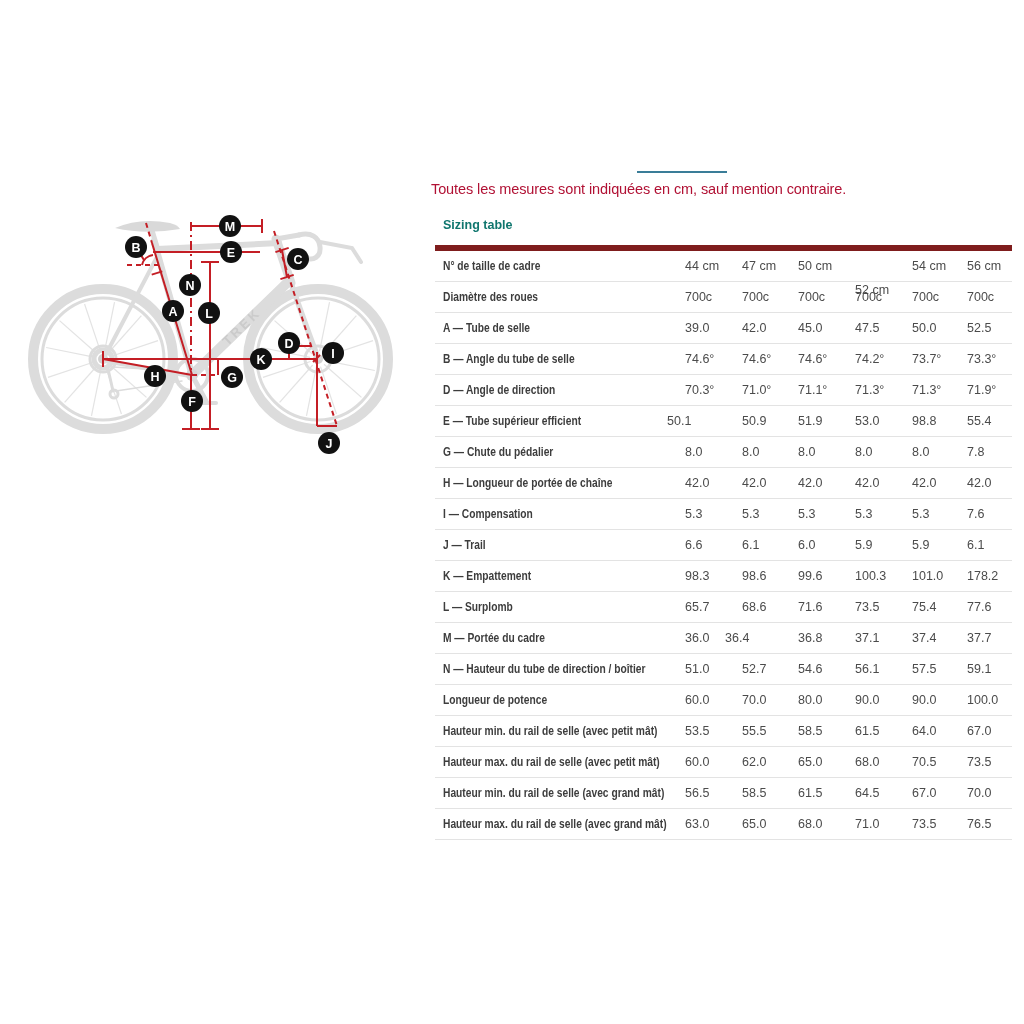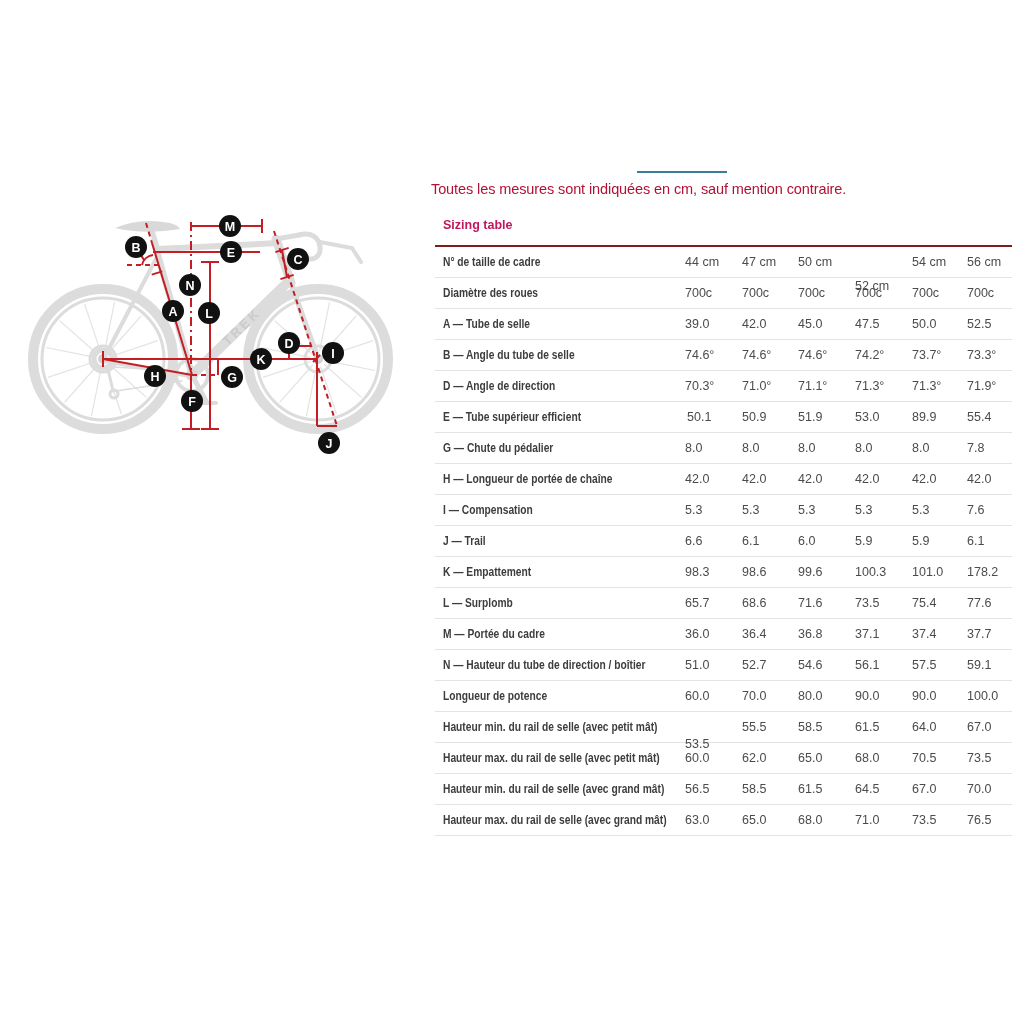--- a/index.html
+++ b/index.html
@@ -29,7 +29,7 @@
   }
   .section-title{
     position:absolute;left:443px;top:218px;
-    font-size:12.5px;font-weight:bold;color:#be185d;
+    font-size:12.5px;font-weight:bold;color:#0f766e;
   }
   
   .sizing-table{

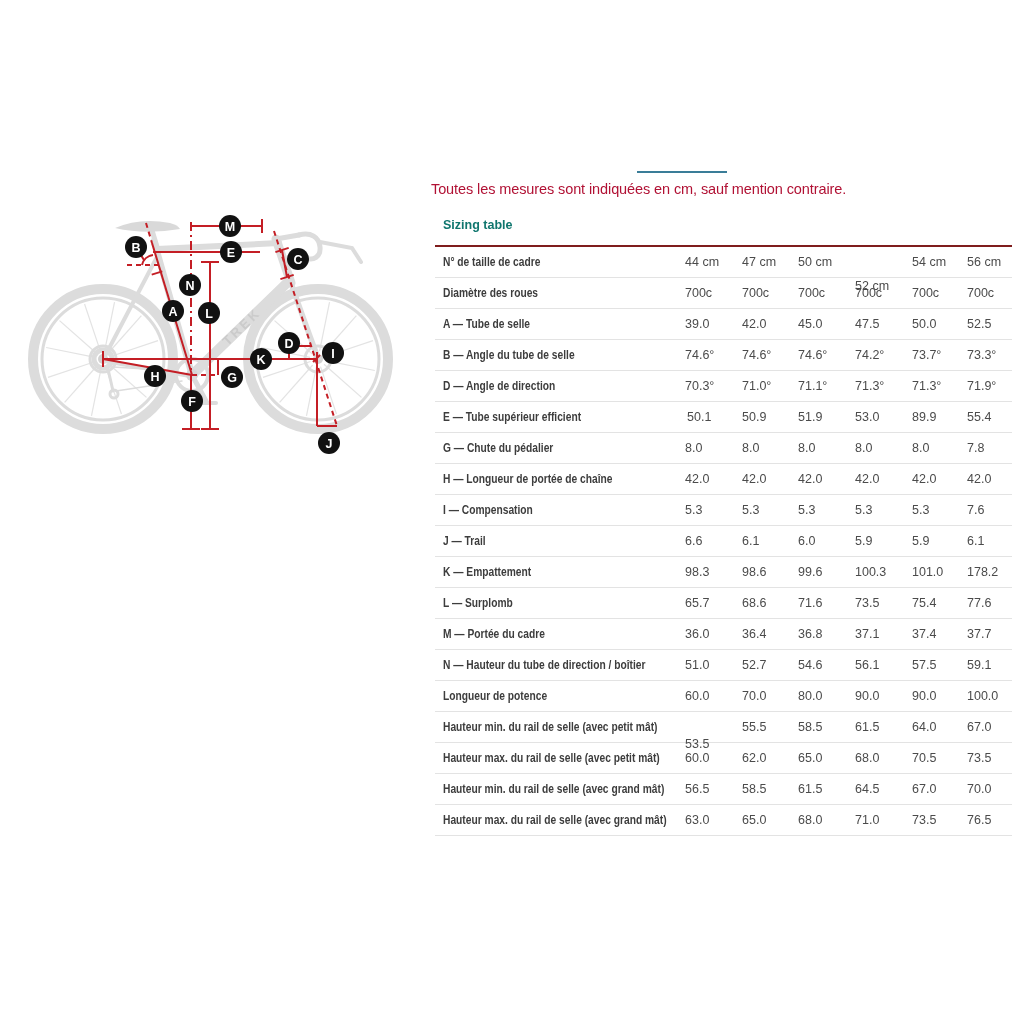--- a/index.html
+++ b/index.html
@@ -34,7 +34,7 @@
   
   .sizing-table{
     position:absolute;left:435px;top:245px;width:577px;
-    border-top:2px solid #7f1d1d;
+    border-top:6px solid #7f1d1d;
   }
   .t-row{
     position:relative;height:30px;

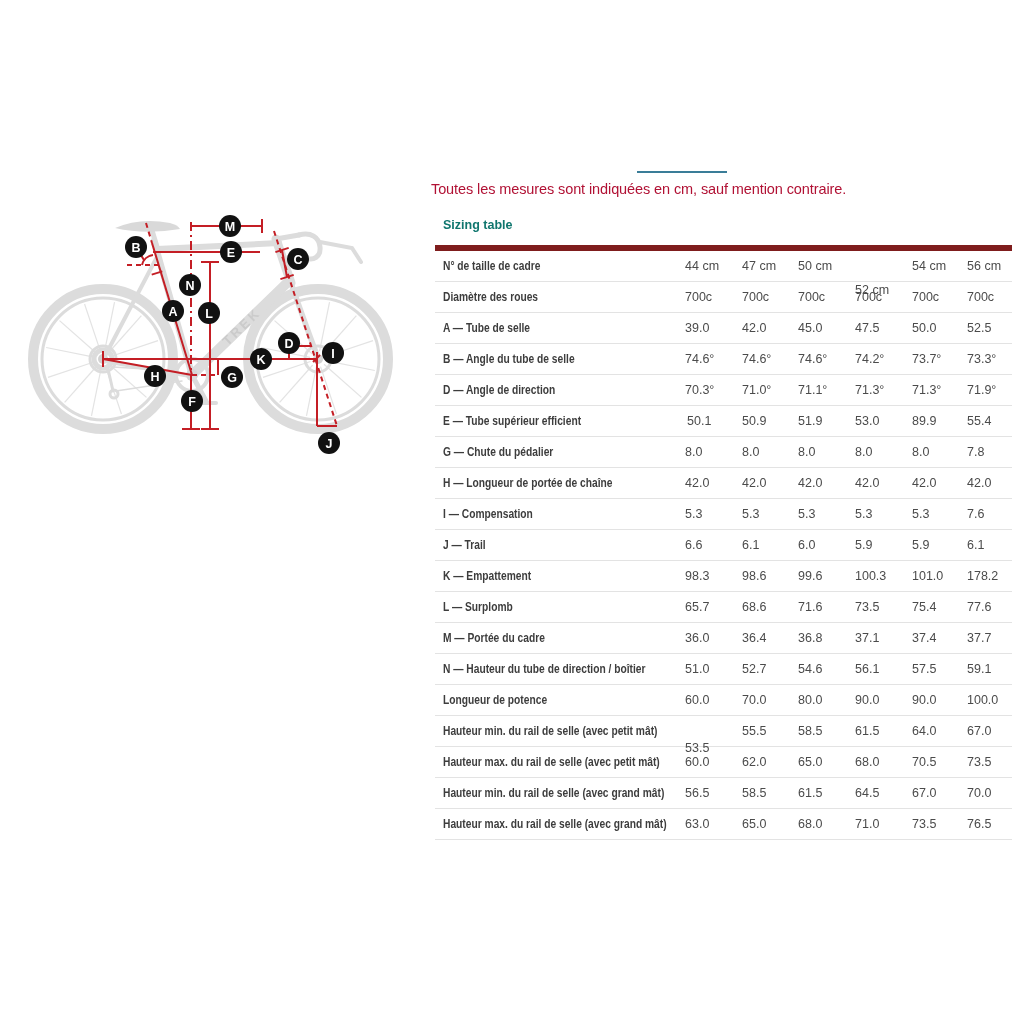--- a/index.html
+++ b/index.html
@@ -267,7 +267,7 @@
       </div>
       <div class="t-row">
         <span class="t-label">E — Tube supérieur efficient</span>
-        <span class="t-val" style="left: 252px;">50.1</span>
+        <span class="t-val" style="left: 232px;">50.1</span>
         <span class="t-val" style="left: 307px;">50.9</span>
         <span class="t-val" style="left: 363px;">51.9</span>
         <span class="t-val" style="left: 420px;">53.0</span>

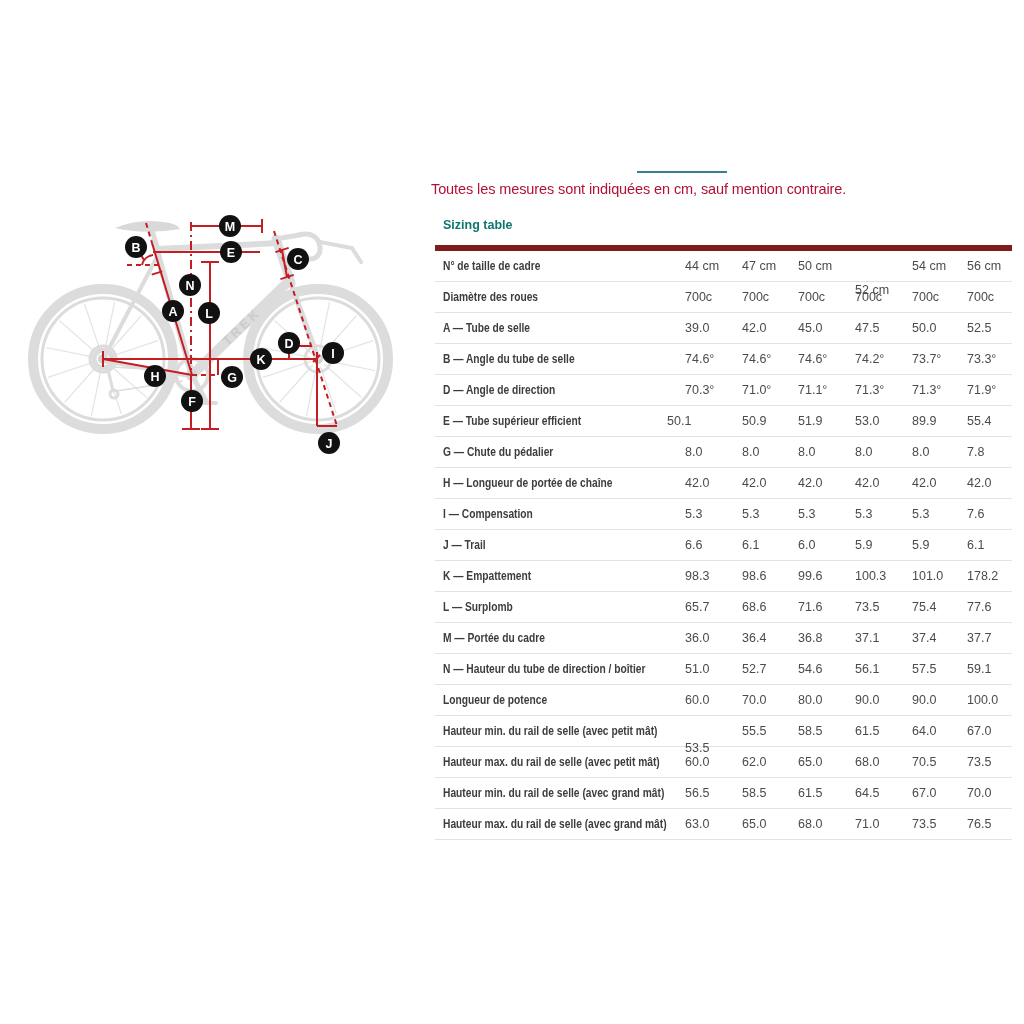--- a/index.html
+++ b/index.html
@@ -271,7 +271,7 @@
         <span class="t-val" style="left: 307px;">50.9</span>
         <span class="t-val" style="left: 363px;">51.9</span>
         <span class="t-val" style="left: 420px;">53.0</span>
-        <span class="t-val" style="left: 477px;">89.9</span>
+        <span class="t-val" style="left: 477px;">98.8</span>
         <span class="t-val" style="left: 532px;">55.4</span>
       </div>
       <div class="t-row">

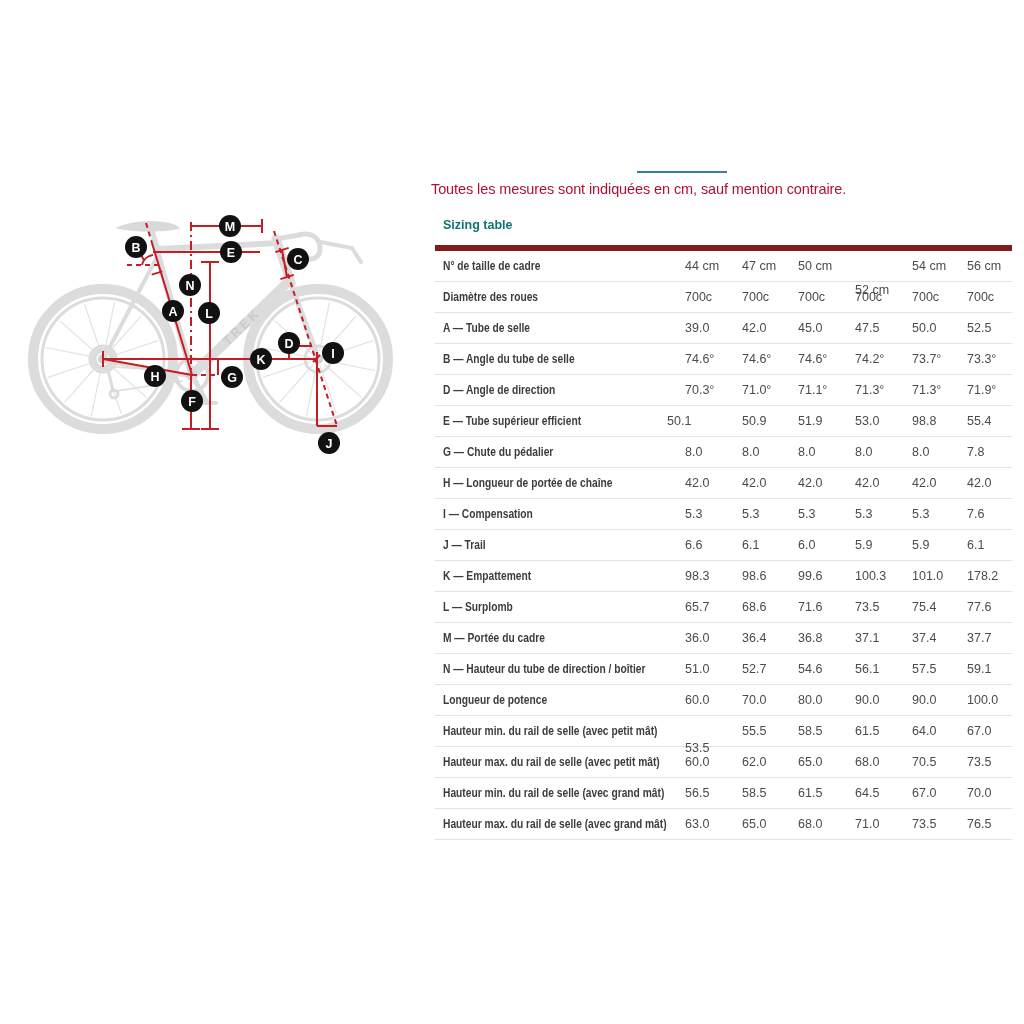--- a/index.html
+++ b/index.html
@@ -331,7 +331,7 @@
       <div class="t-row">
         <span class="t-label">M — Portée du cadre</span>
         <span class="t-val" style="left: 250px;">36.0</span>
-        <span class="t-val" style="left: 307px;">36.4</span>
+        <span class="t-val" style="left: 290px;">36.4</span>
         <span class="t-val" style="left: 363px;">36.8</span>
         <span class="t-val" style="left: 420px;">37.1</span>
         <span class="t-val" style="left: 477px;">37.4</span>

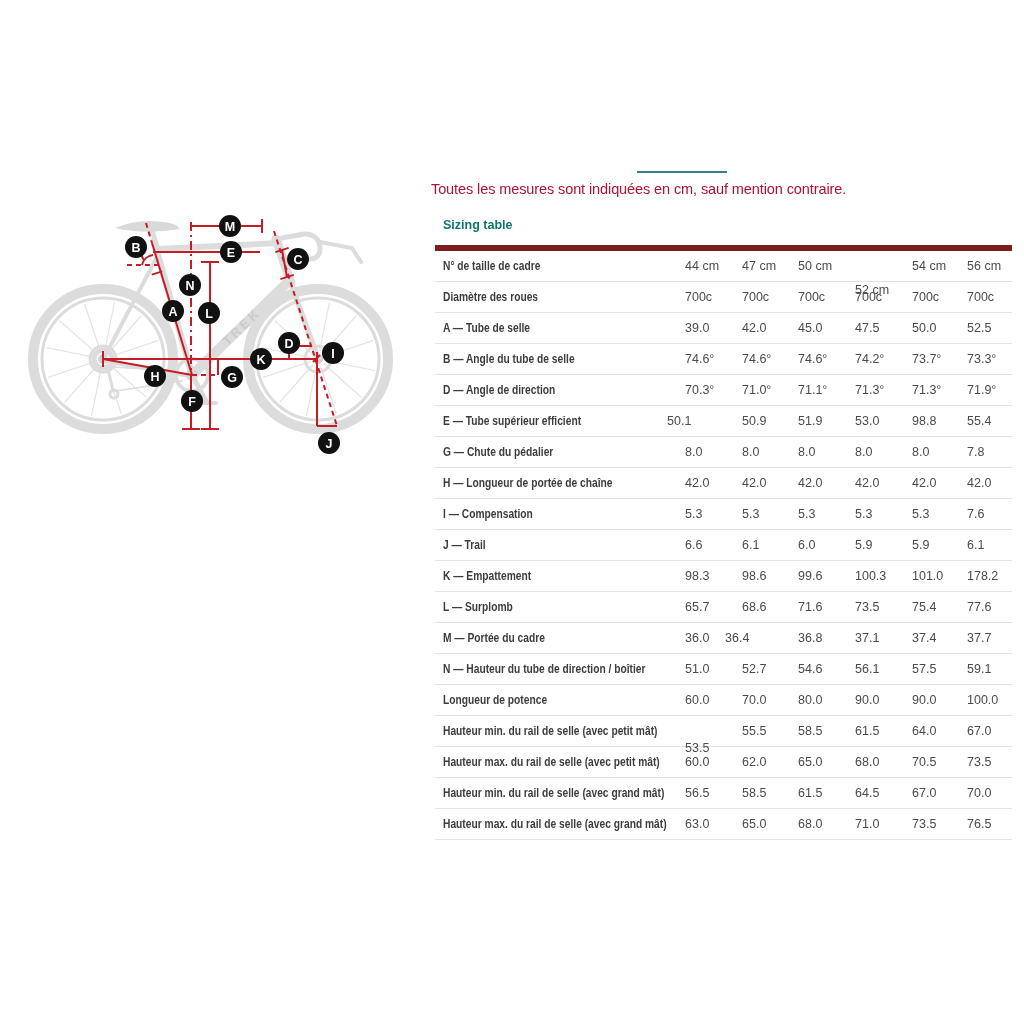--- a/index.html
+++ b/index.html
@@ -357,7 +357,7 @@
       </div>
       <div class="t-row">
         <span class="t-label">Hauteur min. du rail de selle (avec petit mât)</span>
-        <span class="t-val" style="left: 250px; margin-top: 17px;">53.5</span>
+        <span class="t-val" style="left: 250px;">53.5</span>
         <span class="t-val" style="left: 307px;">55.5</span>
         <span class="t-val" style="left: 363px;">58.5</span>
         <span class="t-val" style="left: 420px;">61.5</span>

